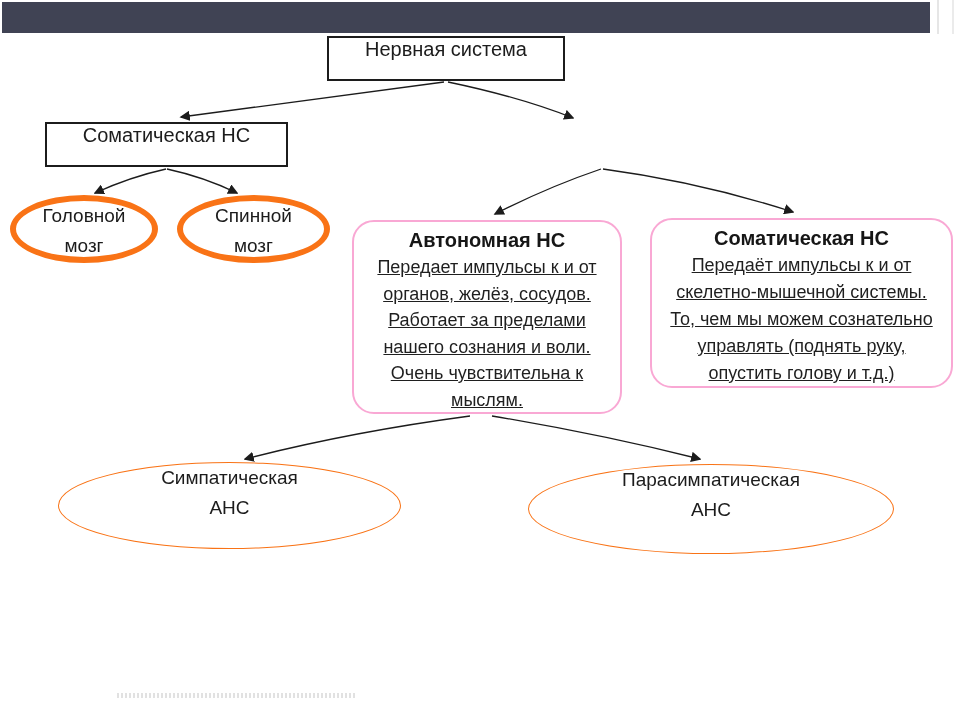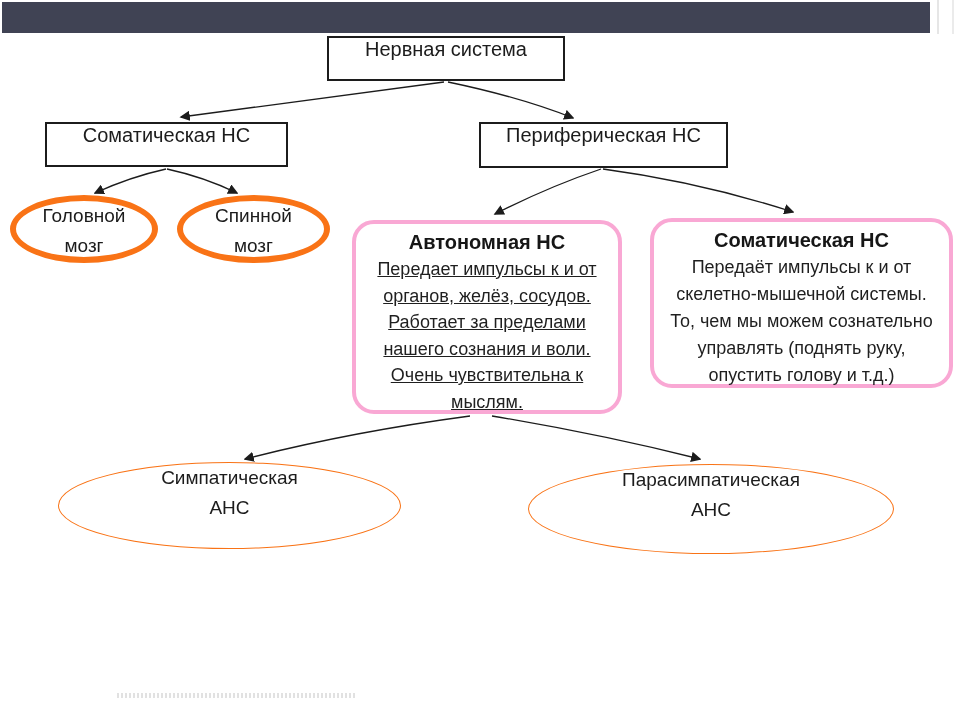--- a/index.html
+++ b/index.html
@@ -116,9 +116,6 @@
     <span class="label">Соматическая НС</span>
   </div>
 
-  <div class="node rect node-peripheral">
-    <span class="label">Периферическая НС</span>
-  </div>
 
   <div class="node ellipse node-brain">
     <span class="label prelines">Головной

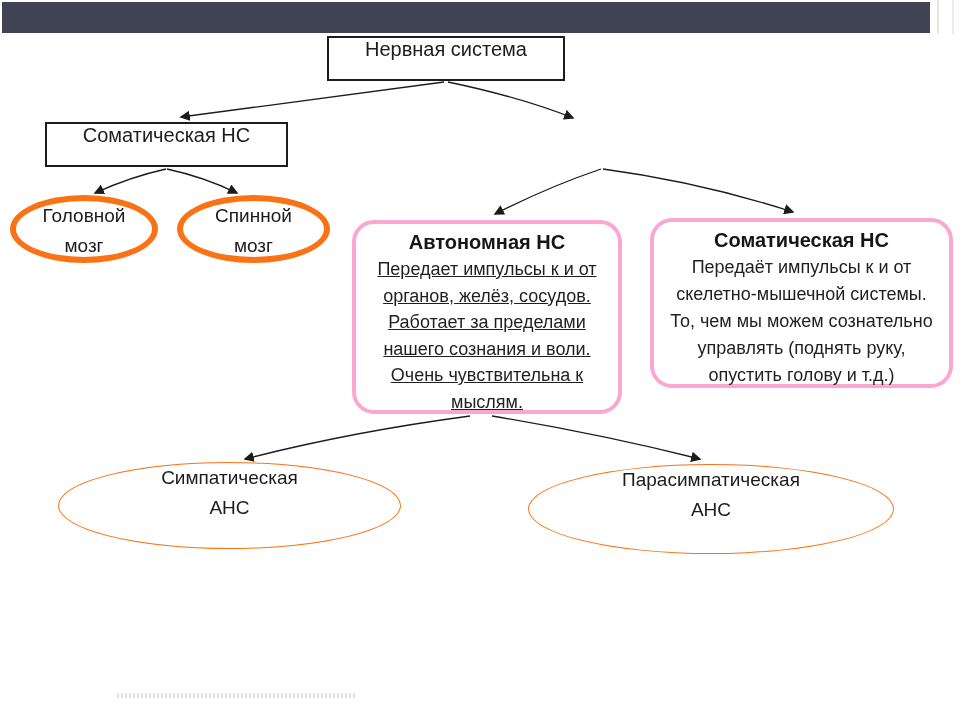--- a/index.html
+++ b/index.html
@@ -42,7 +42,7 @@
     box-sizing: border-box;
   }
   .rect  { border: 2px solid #1c1c1c; }
-  .round { border: 4px solid #f9a8d4; border-radius: 22px; }
+  .round { border: 2px solid #f9a8d4; border-radius: 22px; }
   .ellipse { border: 6px solid #f97316; border-radius: 50%; }
   .ellipse.thin { border-width: 1.5px; }
   .label { font-size: 20px; color: #1c1c1c; }

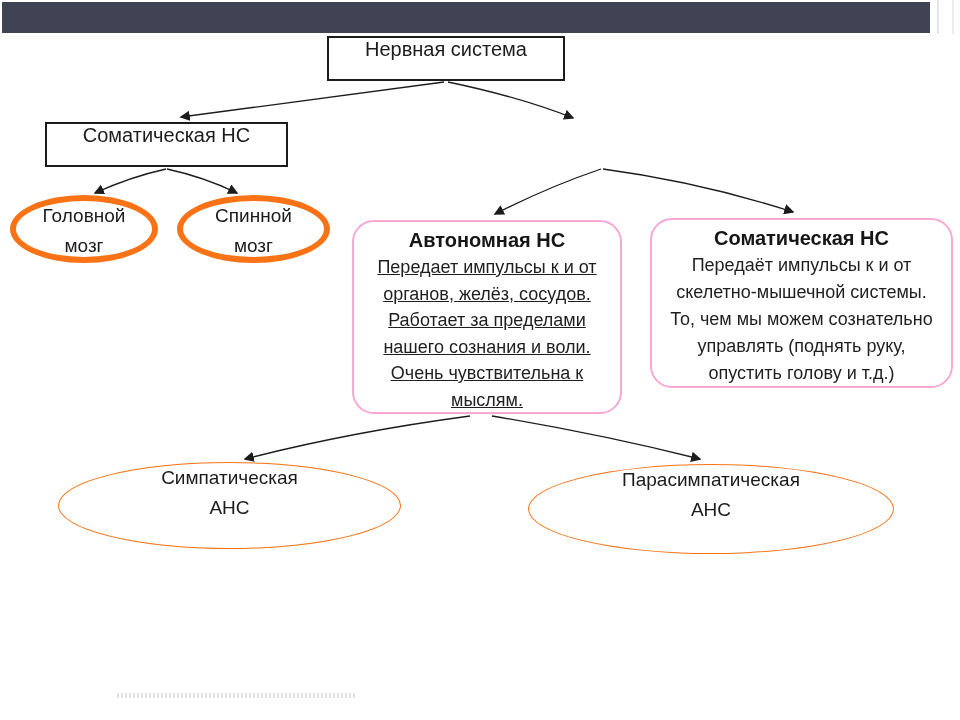--- a/index.html
+++ b/index.html
@@ -62,7 +62,7 @@
   .round-title { font-size: 20px; font-weight: 700; line-height: 28px; color: #161616; }
   .round-body  { font-size: 18px; color: #1f1f1f; }
   .node-autonomic .round-body { line-height: 26.5px; text-decoration: underline; }
-  .node-somatic   .round-body { line-height: 27px; }
+  .node-somatic   .round-body { line-height: 27px; text-decoration: underline; }
 
   .note-block {
     position: absolute;

